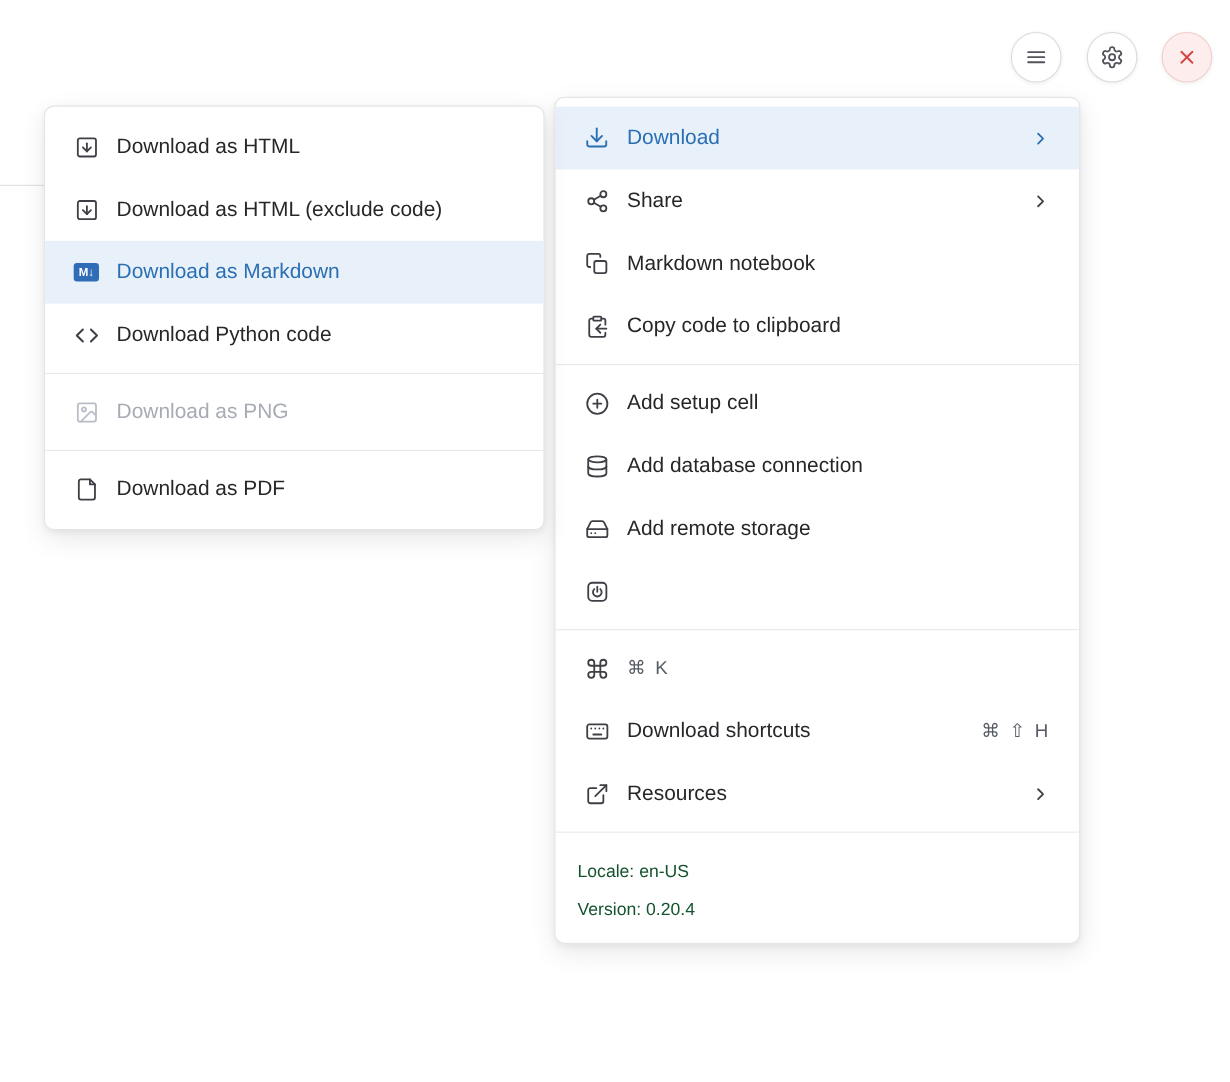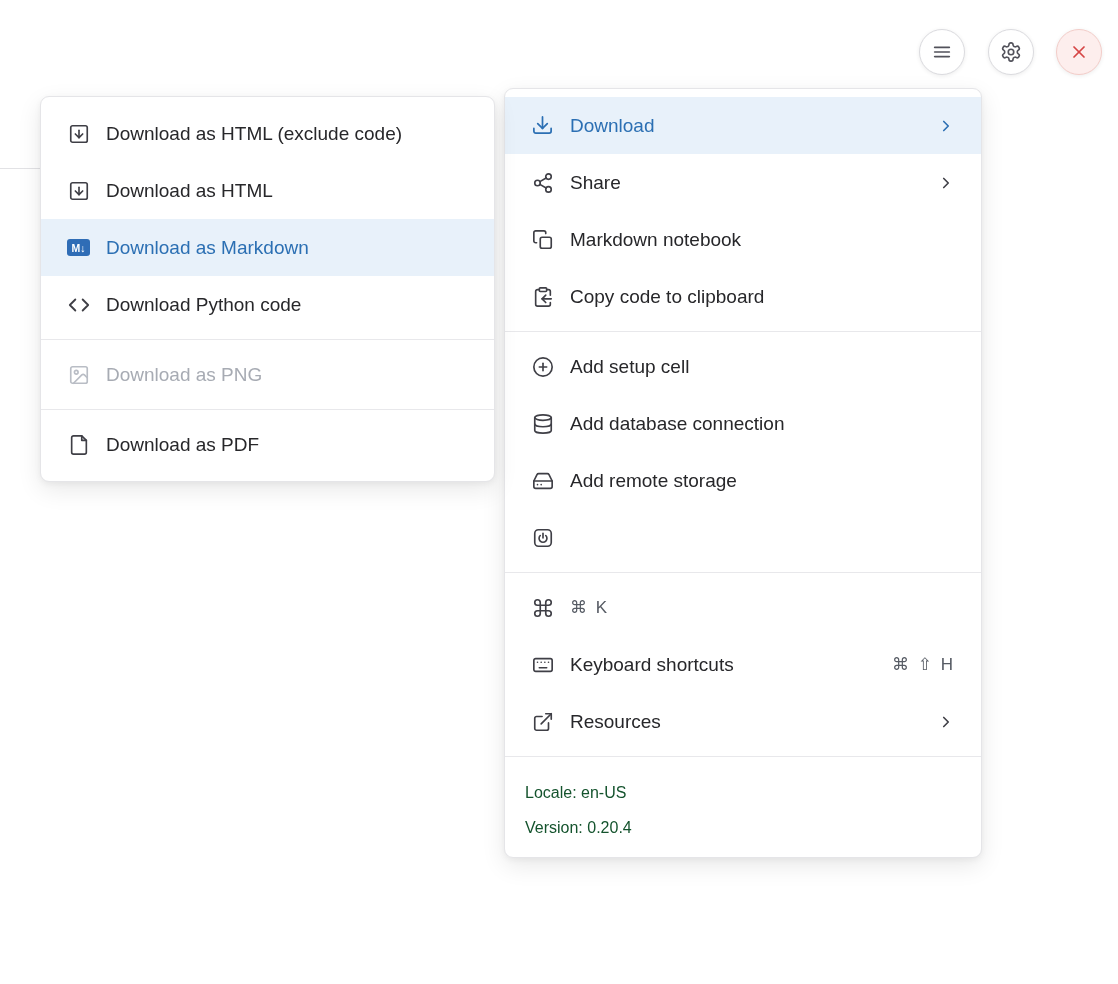--- a/index.html
+++ b/index.html
@@ -258,7 +258,7 @@
           <path d="m8 12 4 4 4-4"></path>
         </svg>
     </span>
-    <span class="mi-label">Download as HTML (exclude code)</span>
+    <span class="mi-label">Download as HTML</span>
   </div>
 
   <div class="menu-item">
@@ -269,7 +269,7 @@
           <path d="m8 12 4 4 4-4"></path>
         </svg>
     </span>
-    <span class="mi-label">Download as HTML</span>
+    <span class="mi-label">Download as HTML (exclude code)</span>
   </div>
 
   <div class="menu-item active">

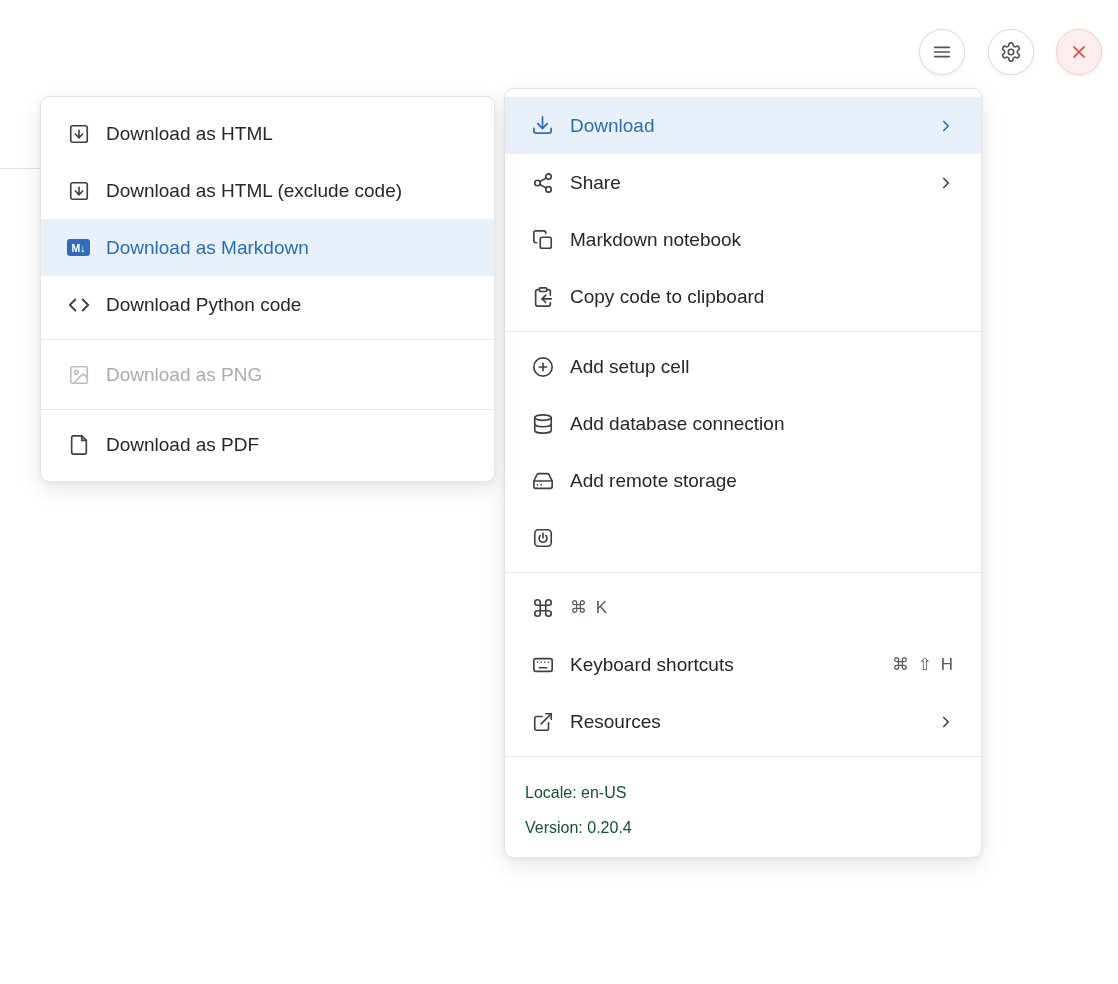--- a/index.html
+++ b/index.html
@@ -219,7 +219,7 @@
           <path d="M8 15h8"></path>
         </svg>
     </span>
-    <span class="mi-label">Keyboard shortcuts</span>
+    <span class="mi-label">Download shortcuts</span>
     <span class="mi-shortcut">⌘ ⇧ H</span>
   </div>
 

